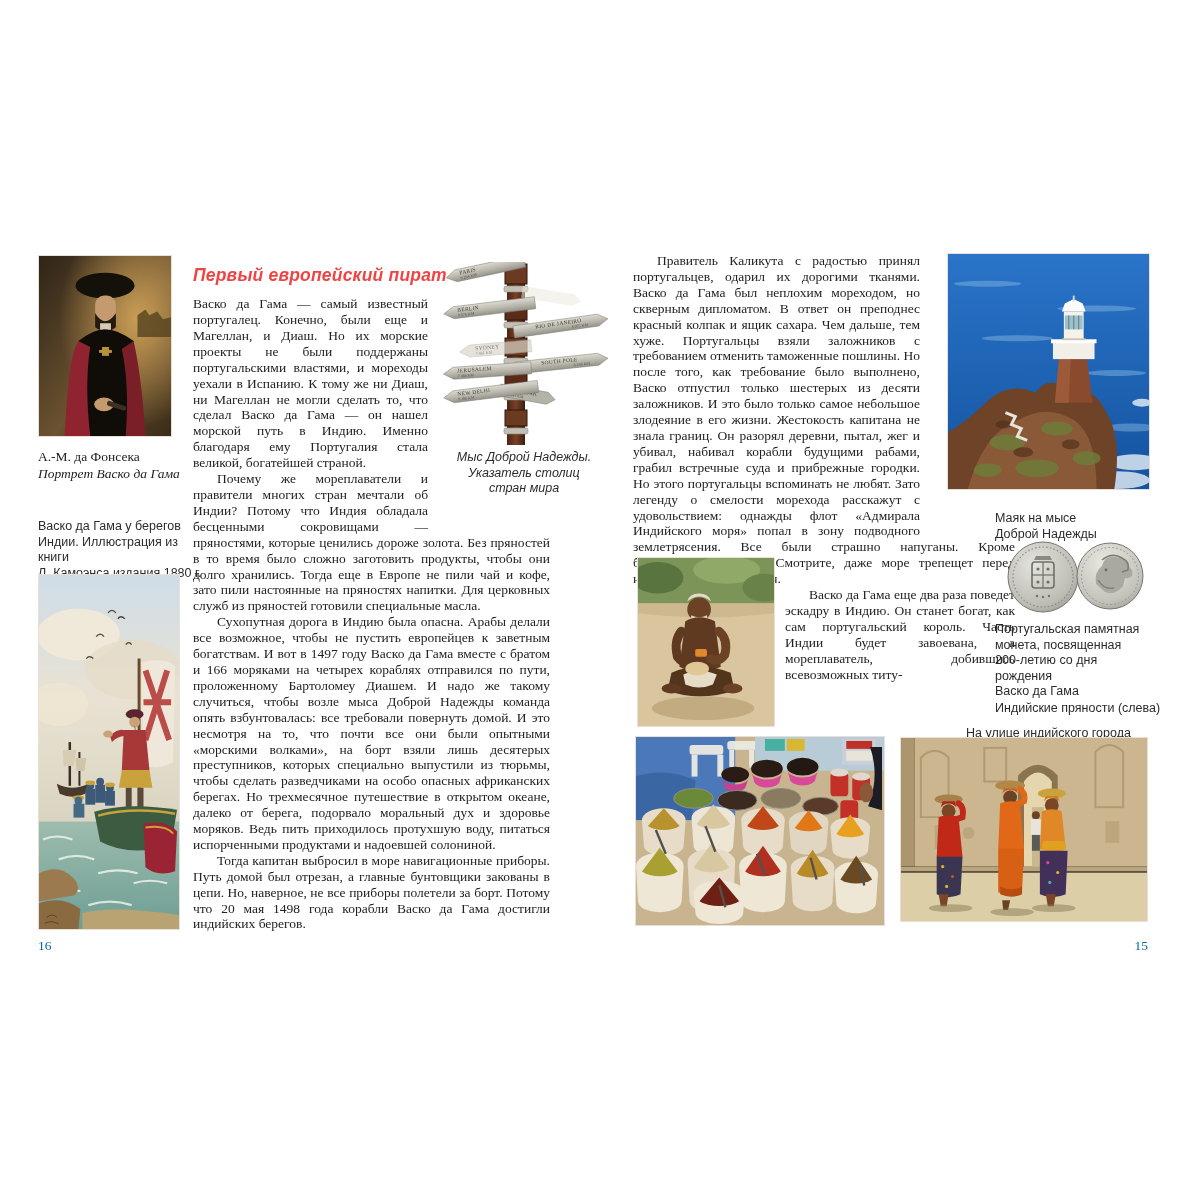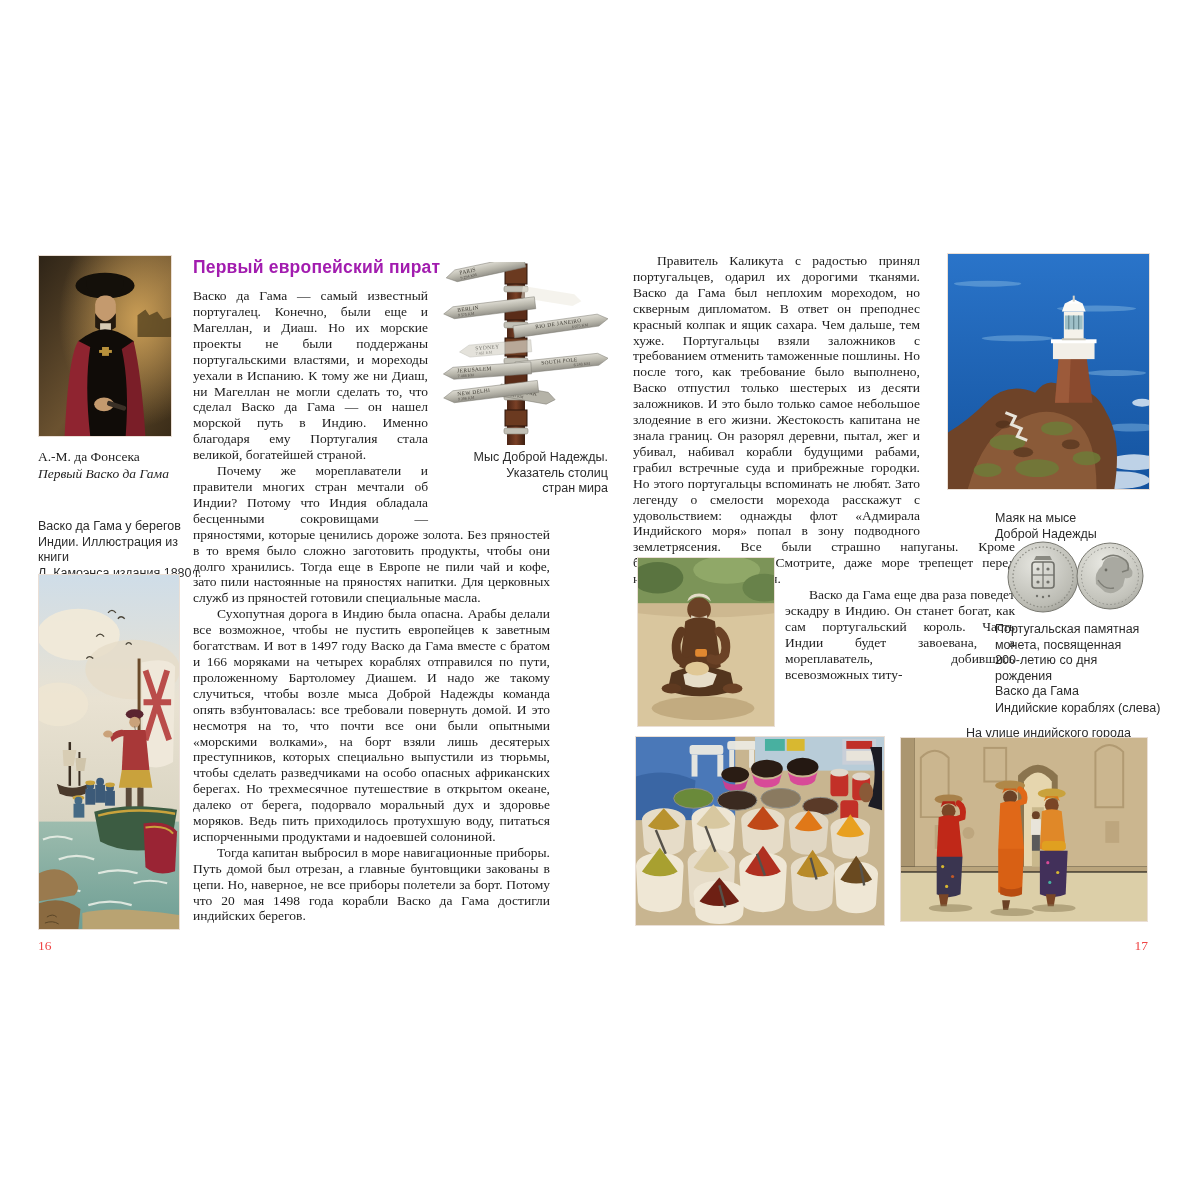--- a/index.html
+++ b/index.html
@@ -13,8 +13,8 @@
              color:#222;text-align:justify;}
   .body-text p{margin:0;padding:0;}
   .body-text p.ind{text-indent:24px;}
-  h2.heading{margin:4px 0 11px 0;font-family:"Liberation Sans","DejaVu Sans",sans-serif;
-             font-weight:bold;font-size:17.5px;line-height:1.15;color:#a21caf;letter-spacing:.2px;}
+  h2.heading{margin:12px 0 11px 0;font-family:"Liberation Sans","DejaVu Sans",sans-serif;
+             font-weight:bold;font-size:17.5px;line-height:1.15;color:#ef4444;letter-spacing:.2px;font-style:italic;}
   .cap-sans{font-family:"Liberation Sans","DejaVu Sans",sans-serif;font-size:12.5px;line-height:15.5px;
             color:#2b2b2b;white-space:pre-line;}
   .cap-serif{font-family:"Liberation Serif","DejaVu Serif",serif;font-size:13.5px;line-height:17px;color:#222;}

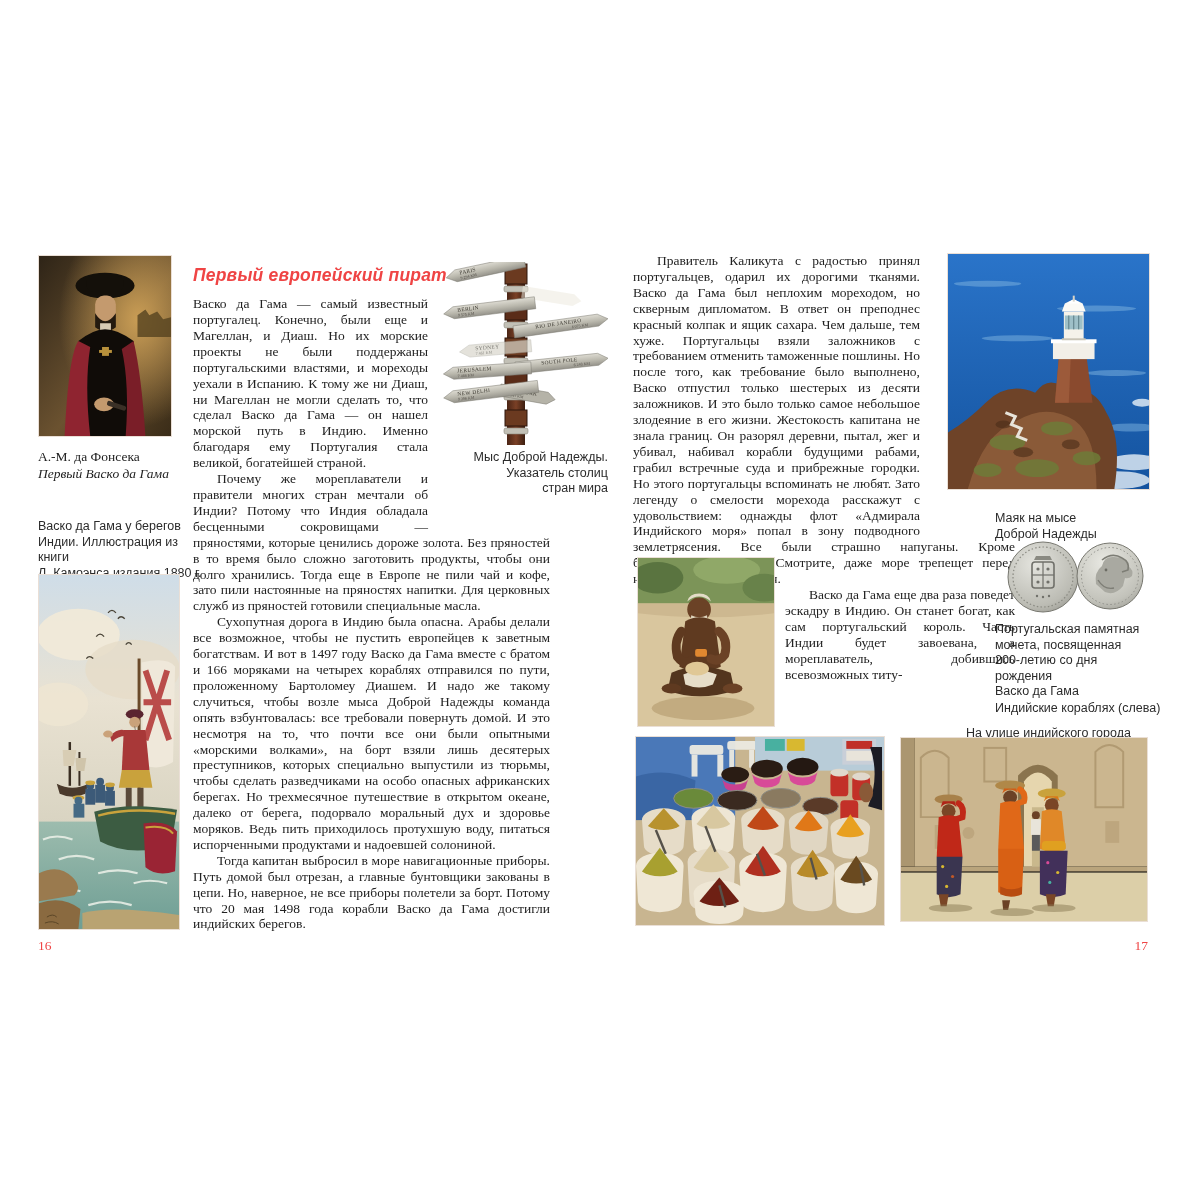--- a/index.html
+++ b/index.html
@@ -29,7 +29,7 @@
   #left-col{left:193px;top:253px;width:357px;}
   #float-signpost{float:right;width:122px;height:228px;}
   #signpost{left:443px;top:262px;width:165px;height:185px;}
-  #signpost-caption{left:440px;top:450px;width:168px;text-align:right;}
+  #signpost-caption{left:440px;top:450px;width:168px;text-align:center;font-style:italic;}
   #pagenum-left{left:38px;top:938px;}
 
   #right-col{left:633px;top:253px;width:382px;}

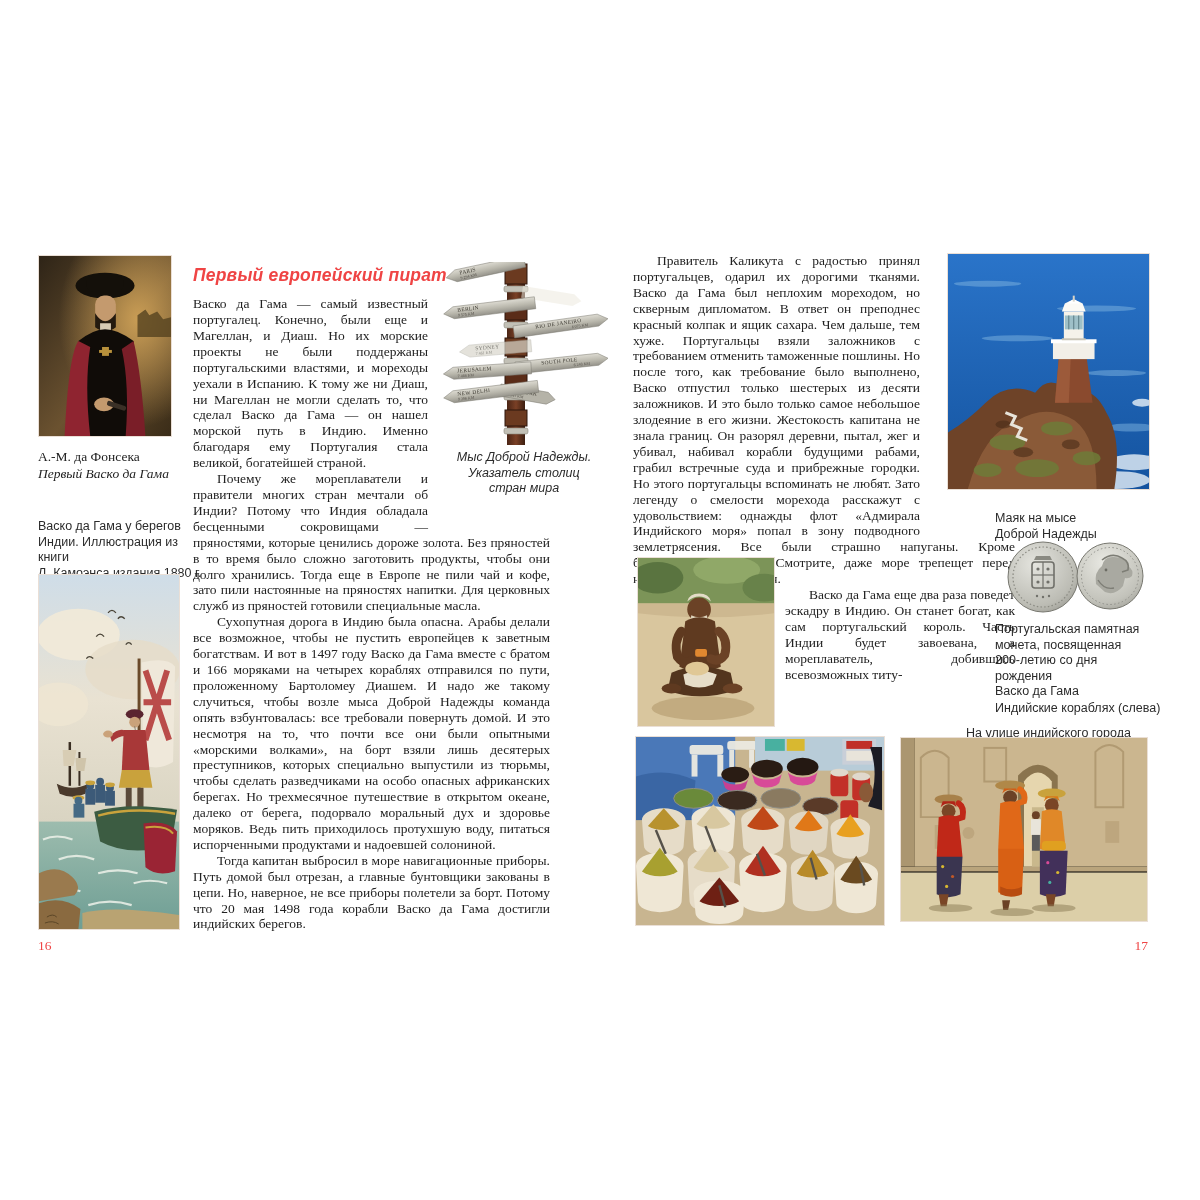--- a/index.html
+++ b/index.html
@@ -87,7 +87,7 @@
 
   <div class="abs cap-serif" id="portrait-caption">
     <div>А.-М. да Фонсека</div>
-    <div class="it">Первый Васко да Гама</div>
+    <div class="it">Портрет Васко да Гама</div>
   </div>
 
   <div class="abs cap-sans" id="painting-caption">Васко да Гама у берегов

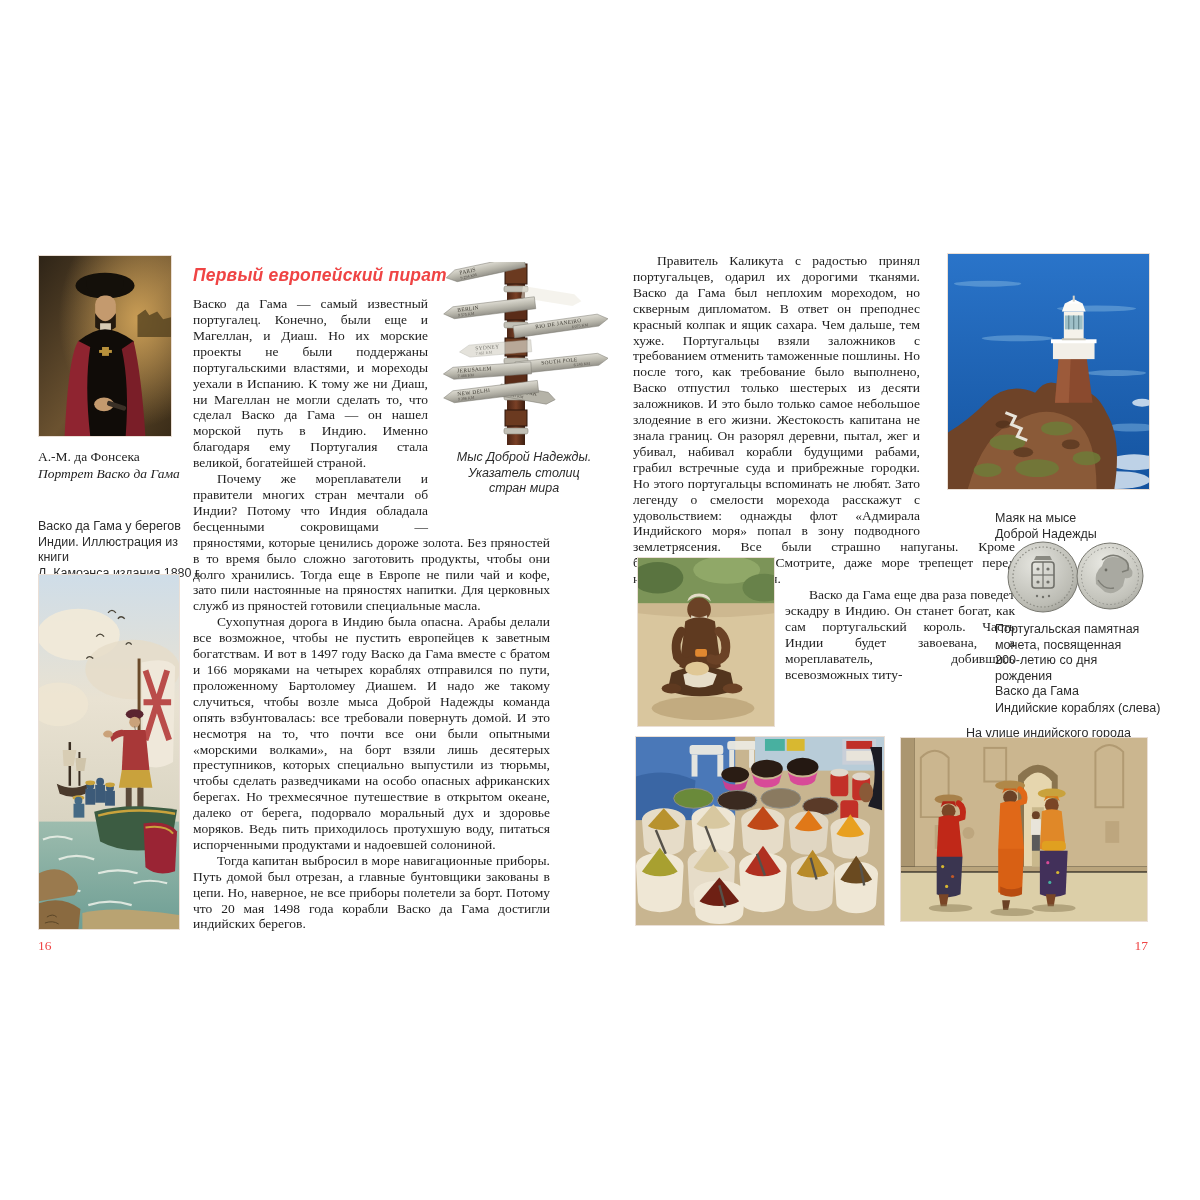--- a/index.html
+++ b/index.html
@@ -384,7 +384,7 @@
 монета, посвященная
 200-летию со дня рождения
 Васко да Гама</div>
-  <div class="abs cap-sans" id="cap-spices">Индийские кораблях (слева)</div>
+  <div class="abs cap-sans" id="cap-spices">Индийские пряности (слева)</div>
   <div class="abs cap-sans" id="cap-street">На улице индийского города</div>
 
   <div class="abs photo" id="sadhu">

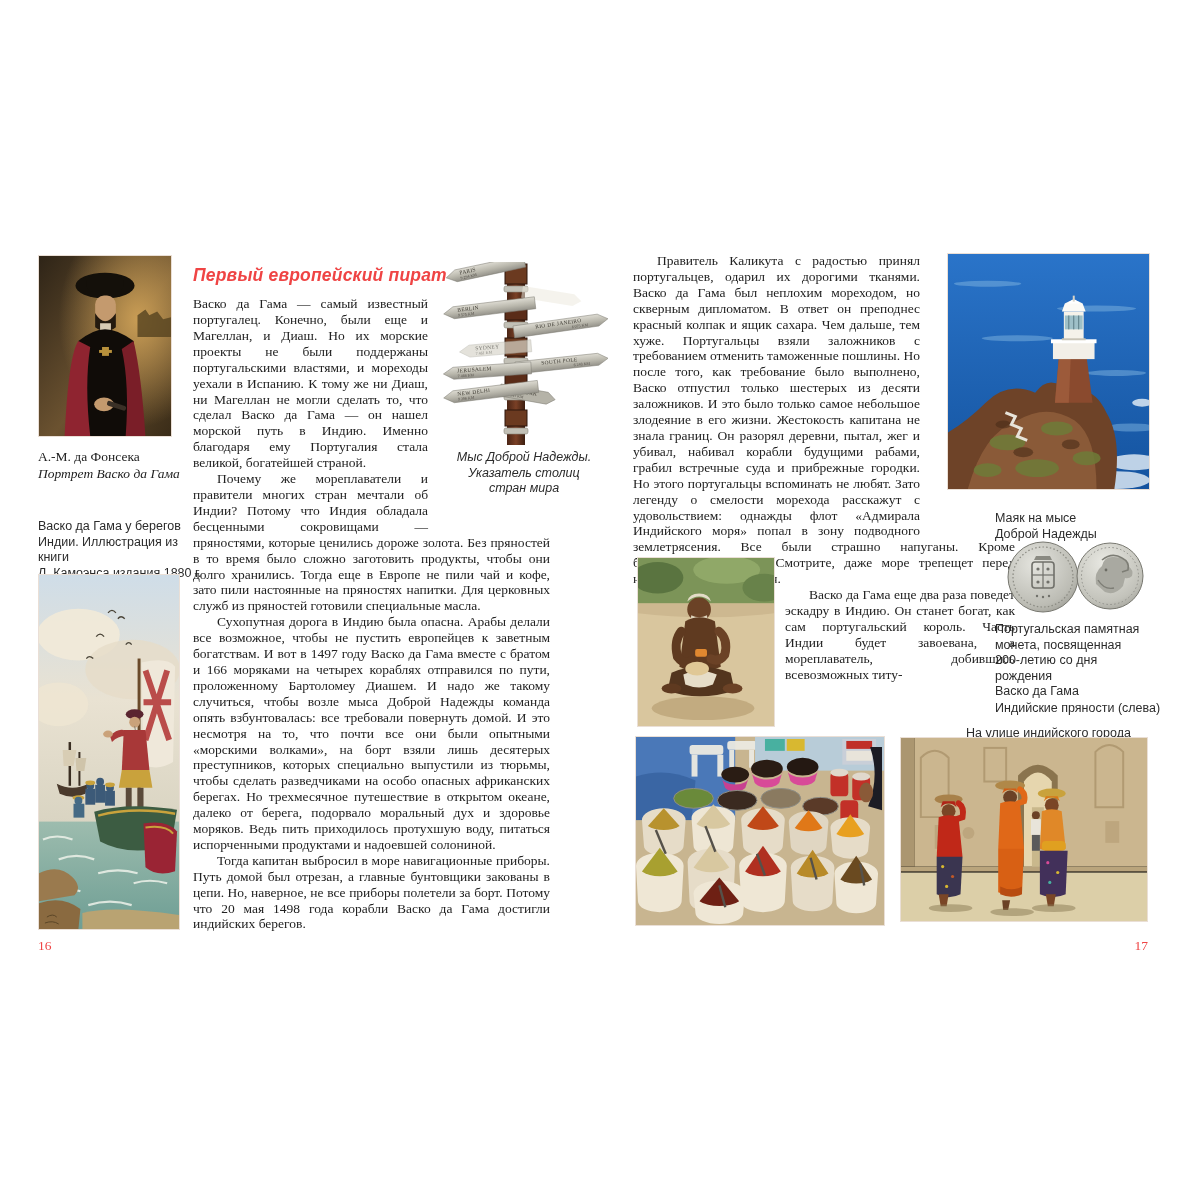--- a/index.html
+++ b/index.html
@@ -19,7 +19,7 @@
             color:#2b2b2b;white-space:pre-line;}
   .cap-serif{font-family:"Liberation Serif","DejaVu Serif",serif;font-size:13.5px;line-height:17px;color:#222;}
   .cap-serif .it{font-style:italic;}
-  .pagenum{font-family:"Liberation Serif","DejaVu Serif",serif;font-size:13.5px;color:#ef4444;}
+  .pagenum{font-family:"Liberation Serif","DejaVu Serif",serif;font-size:13.5px;color:#0369a1;}
 
   
   #portrait{left:38px;top:255px;width:134px;height:182px;}

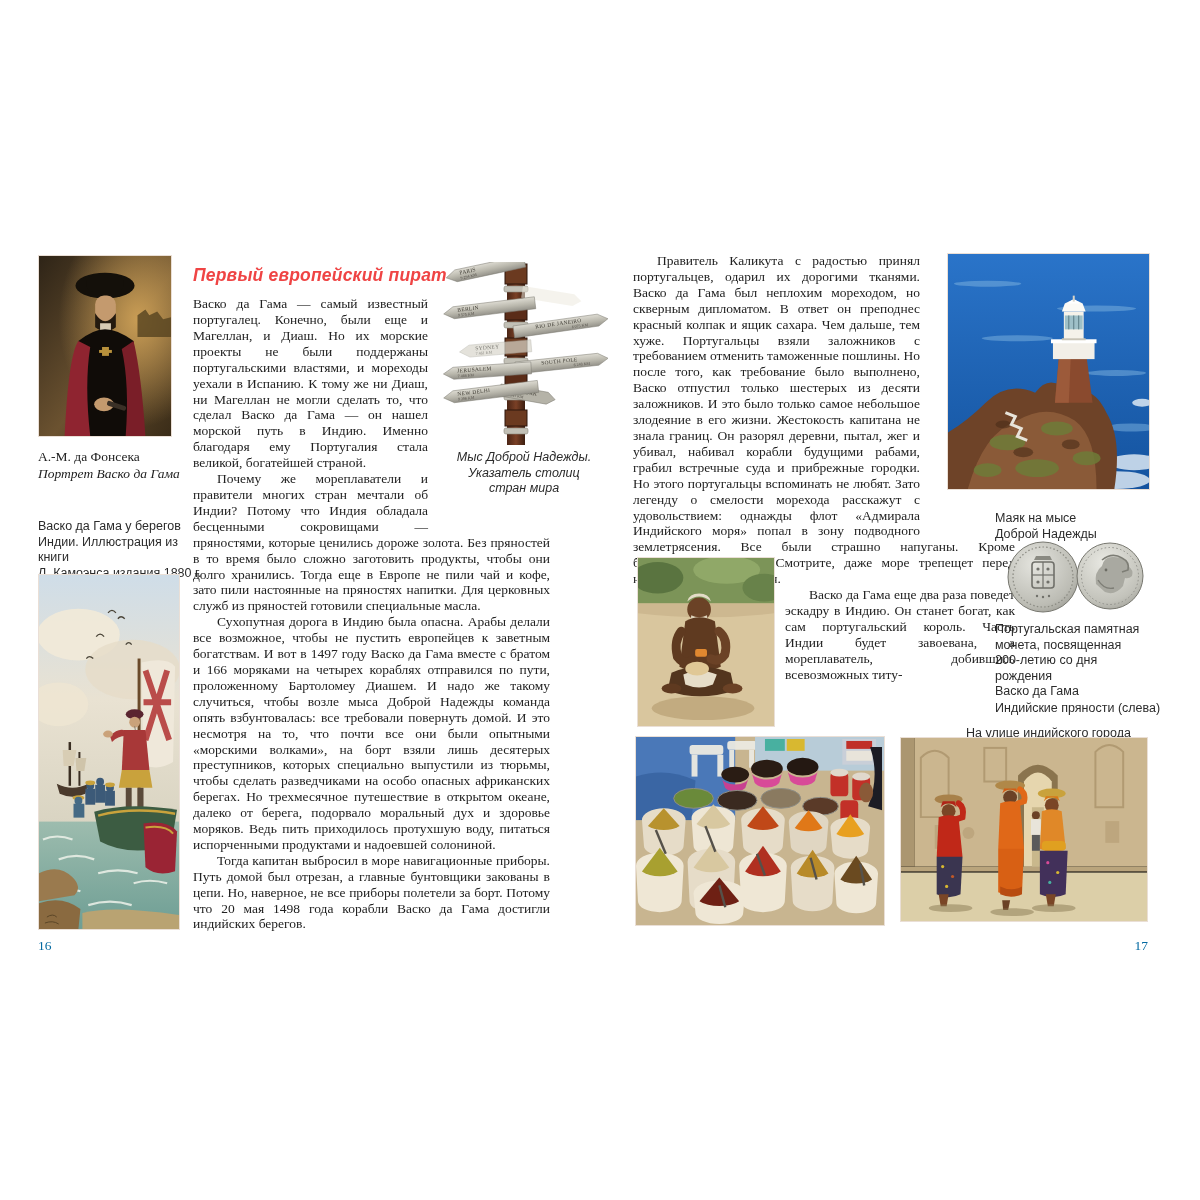--- a/index.html
+++ b/index.html
@@ -584,7 +584,7 @@
     </svg>
   </div>
 
-  <div class="abs pagenum" id="pagenum-right">17</div>
+  <div class="abs pagenum" id="pagenum-right">15</div>
 
 </div>
 

